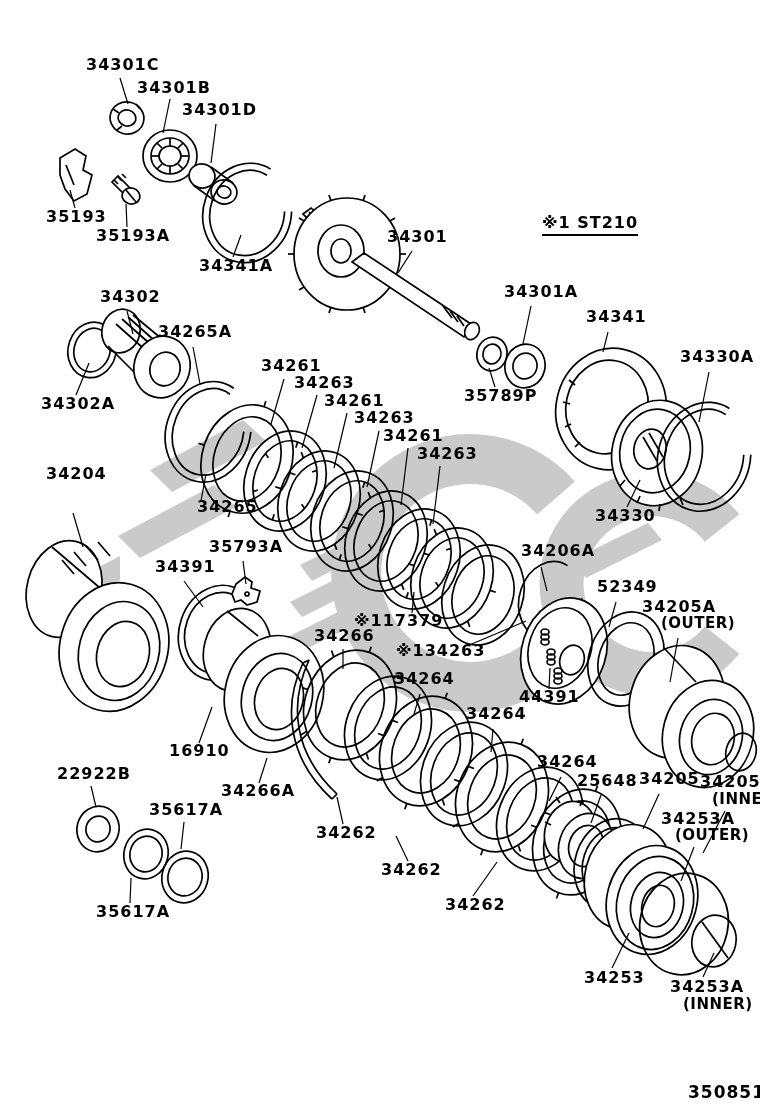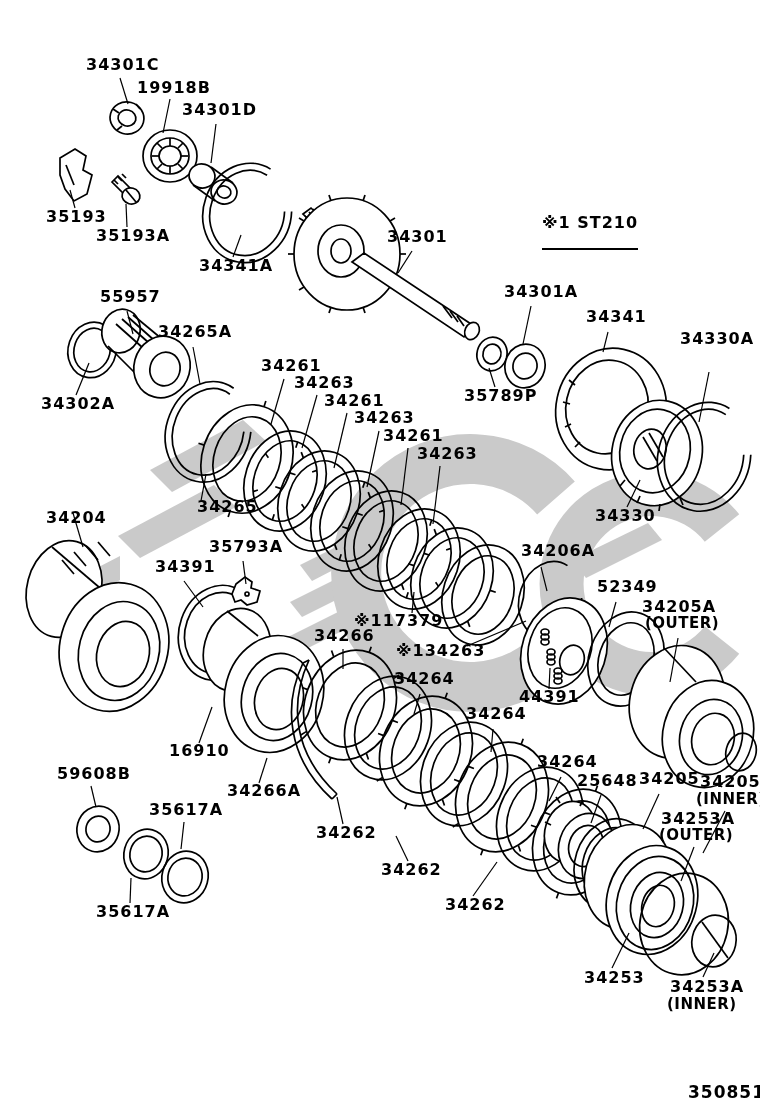--- a/index.html
+++ b/index.html
@@ -435,7 +435,7 @@
 
 <div>
   <div class="lbl" style="left:86px;top:57px">34301C</div>
-  <div class="lbl" style="left:137px;top:80px">19918B</div>
+  <div class="lbl" style="left:137px;top:80px">34301B</div>
   <div class="lbl" style="left:182px;top:102px">34301D</div>
   <div class="lbl" style="left:46px;top:209px">35193</div>
   <div class="lbl" style="left:96px;top:228px">35193A</div>

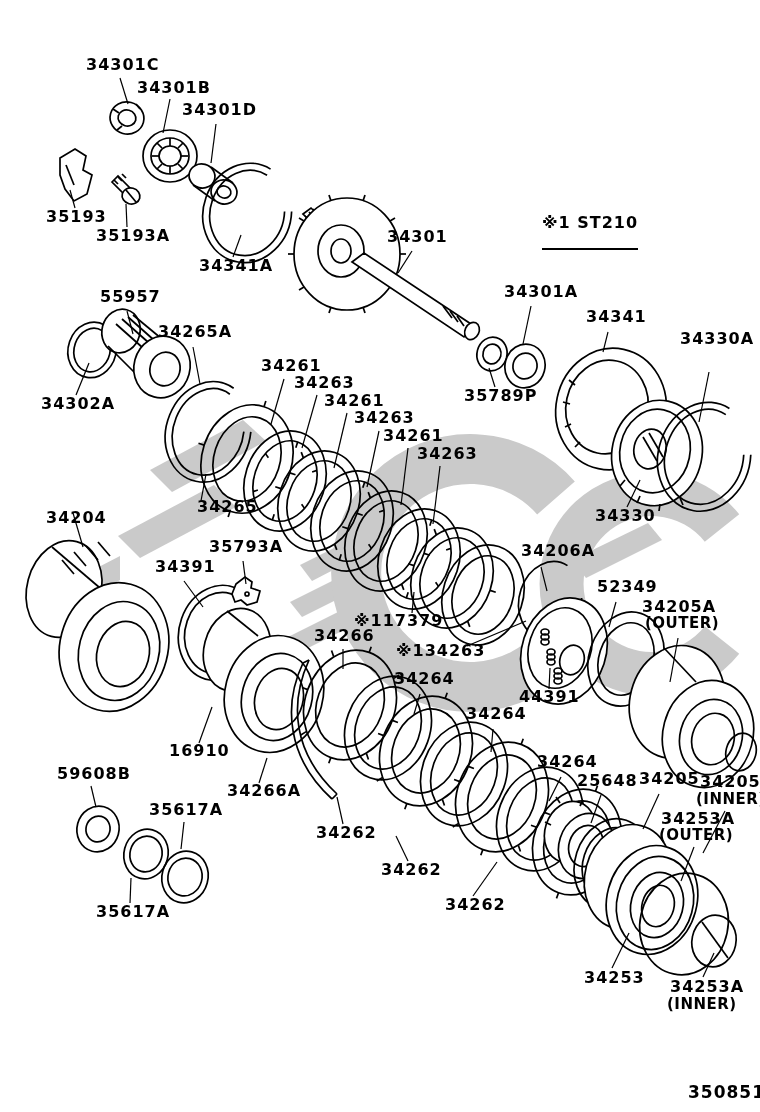--- a/index.html
+++ b/index.html
@@ -9,7 +9,7 @@
   .lbl{position:absolute;font-weight:bold;font-size:16px;letter-spacing:1px;color:#000;
        white-space:nowrap;line-height:1.05;}
   .lbl.small{font-size:15px;letter-spacing:0.5px;}
-  .note{border-bottom:2px solid #000;padding-bottom:16px;}
+  .note{border-bottom:2px solid #000;padding-bottom:2px;}
   .sheet{font-size:17px;letter-spacing:1px;}
   
   .r{fill:none;stroke:#000;stroke-width:1.7;}

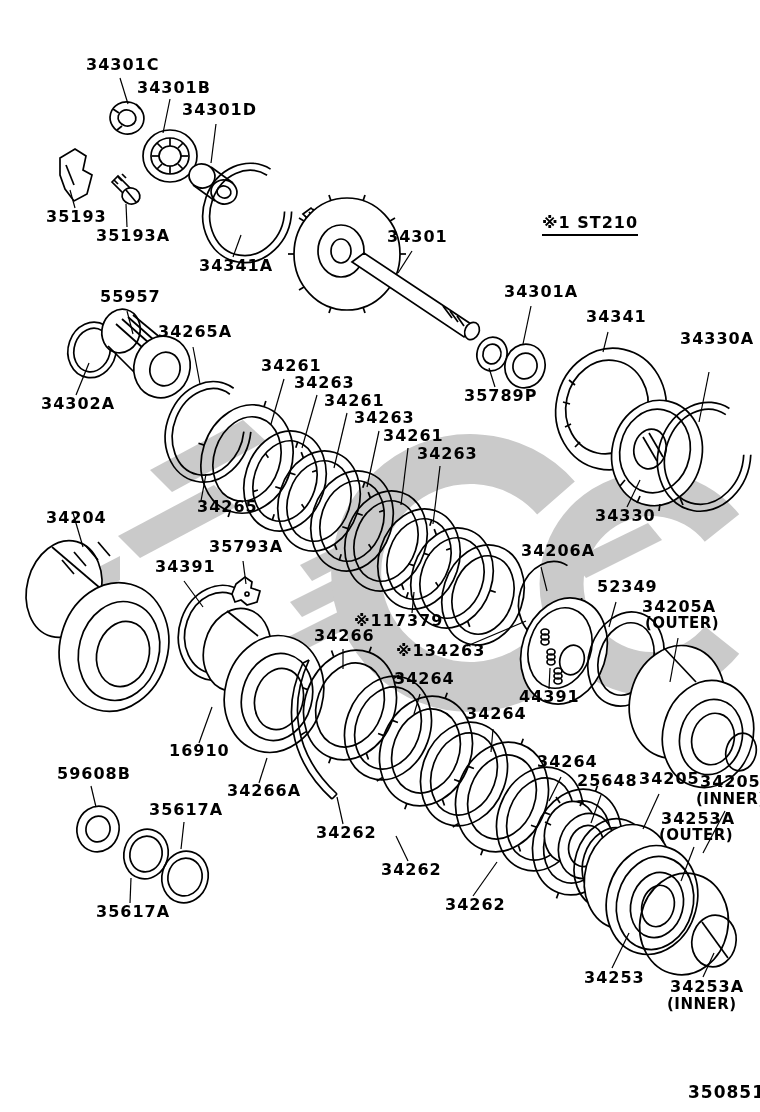--- a/index.html
+++ b/index.html
@@ -446,7 +446,7 @@
   <div class="lbl" style="left:586px;top:309px">34341</div>
   <div class="lbl" style="left:680px;top:331px">34330A</div>
   <div class="lbl" style="left:464px;top:388px">35789P</div>
-  <div class="lbl" style="left:100px;top:289px">55957</div>
+  <div class="lbl" style="left:100px;top:289px">34302</div>
   <div class="lbl" style="left:158px;top:324px">34265A</div>
   <div class="lbl" style="left:41px;top:396px">34302A</div>
   <div class="lbl" style="left:261px;top:358px">34261</div>

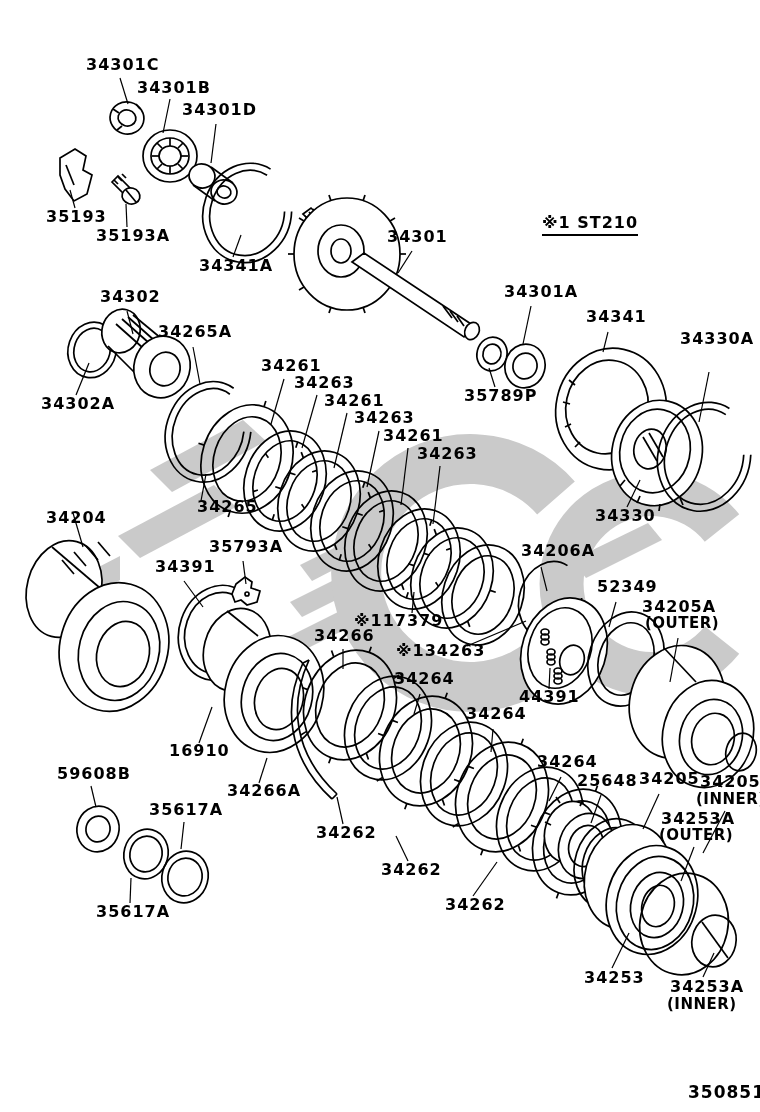--- a/index.html
+++ b/index.html
@@ -444,7 +444,7 @@
   <div class="lbl note" style="left:542px;top:215px">※1 ST210</div>
   <div class="lbl" style="left:504px;top:284px">34301A</div>
   <div class="lbl" style="left:586px;top:309px">34341</div>
-  <div class="lbl" style="left:680px;top:331px">34330A</div>
+  <div class="lbl" style="left:680px;top:349px">34330A</div>
   <div class="lbl" style="left:464px;top:388px">35789P</div>
   <div class="lbl" style="left:100px;top:289px">34302</div>
   <div class="lbl" style="left:158px;top:324px">34265A</div>

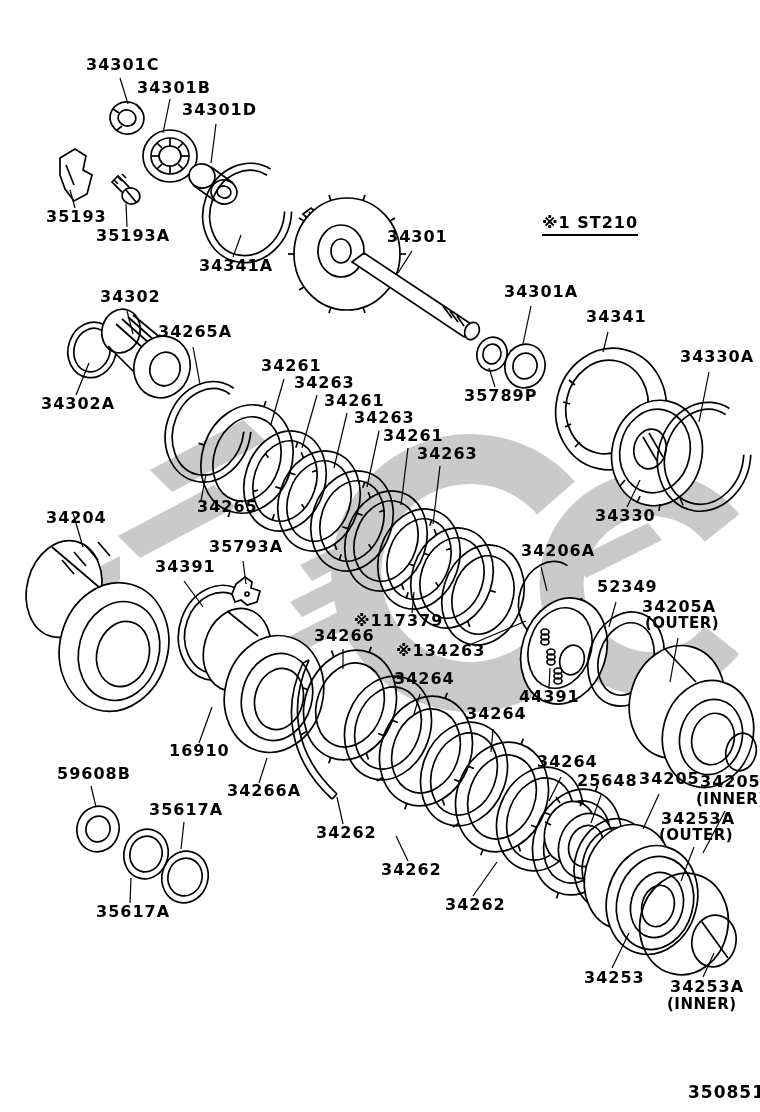--- a/index.html
+++ b/index.html
@@ -456,7 +456,7 @@
   <div class="lbl" style="left:383px;top:428px">34261</div>
   <div class="lbl" style="left:417px;top:446px">34263</div>
   <div class="lbl" style="left:595px;top:508px">34330</div>
-  <div class="lbl" style="left:46px;top:510px">34204</div>
+  <div class="lbl" style="left:46px;top:466px">34204</div>
   <div class="lbl" style="left:197px;top:499px">34265</div>
   <div class="lbl" style="left:209px;top:539px">35793A</div>
   <div class="lbl" style="left:155px;top:559px">34391</div>

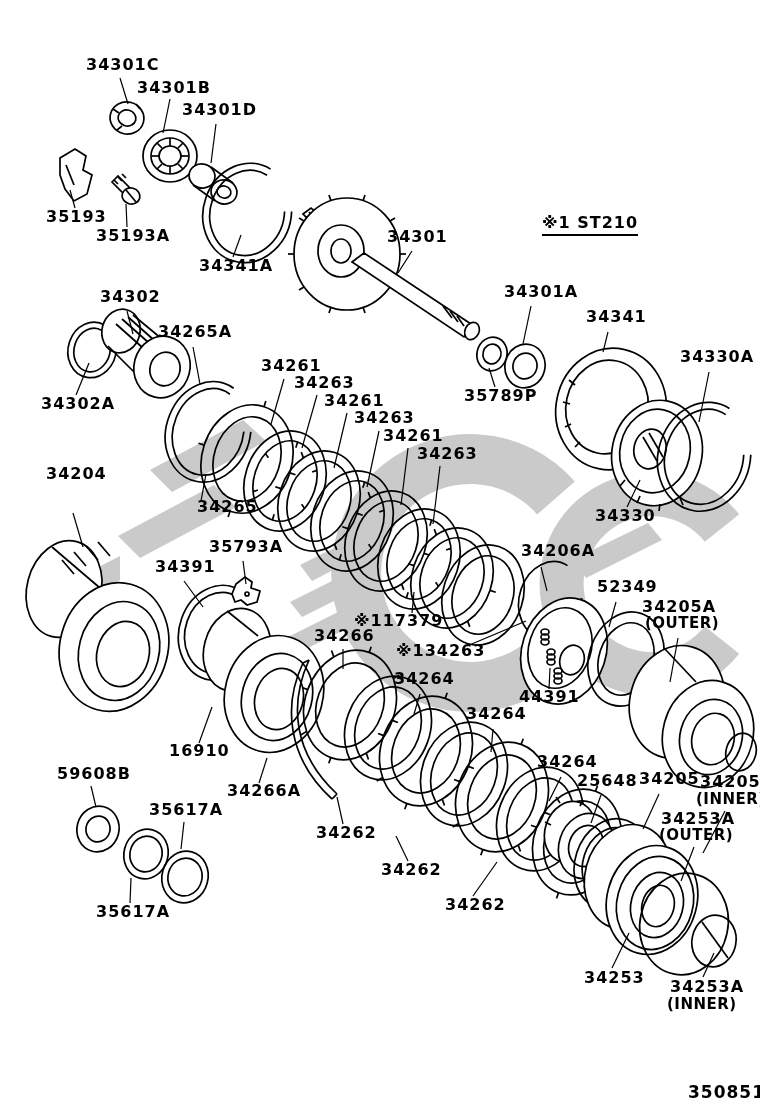--- a/index.html
+++ b/index.html
@@ -8,7 +8,7 @@
   svg{position:absolute;left:0;top:0;}
   .lbl{position:absolute;font-weight:bold;font-size:16px;letter-spacing:1px;color:#000;
        white-space:nowrap;line-height:1.05;}
-  .lbl.small{font-size:15px;letter-spacing:0.5px;}
+  .lbl.small{font-size:15px;letter-spacing:0.5px;margin-left:16px;}
   .note{border-bottom:2px solid #000;padding-bottom:2px;}
   .sheet{font-size:17px;letter-spacing:1px;}
   

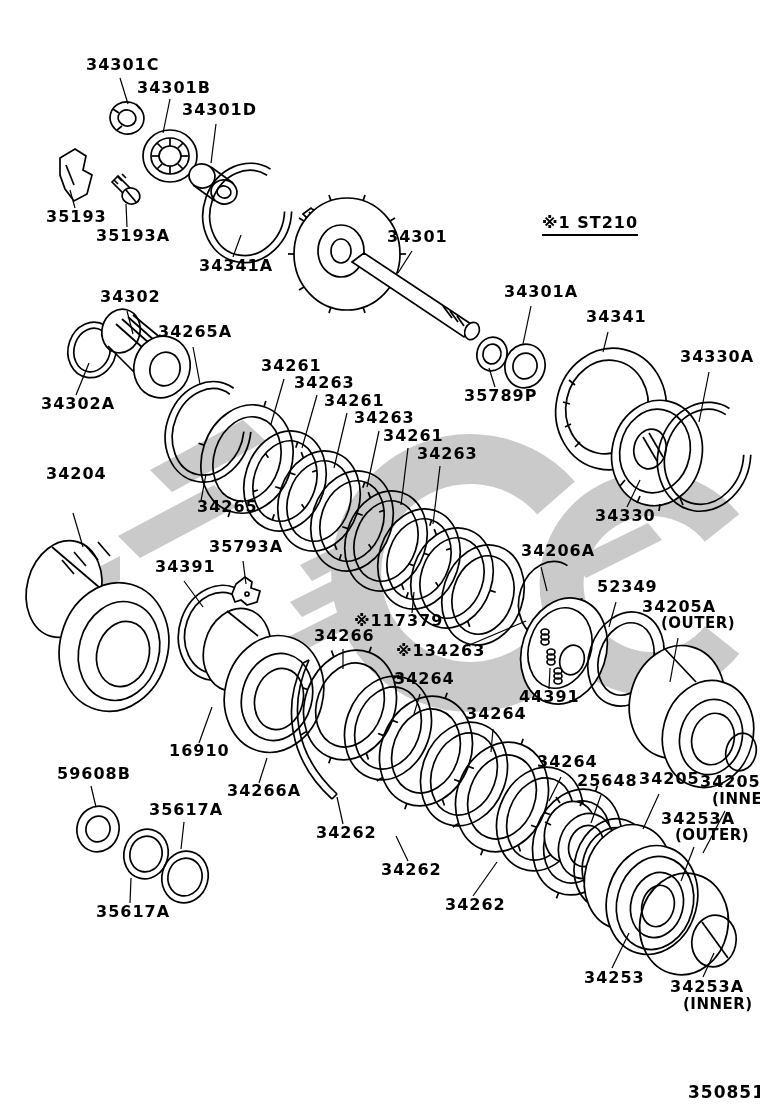--- a/index.html
+++ b/index.html
@@ -478,7 +478,7 @@
   <div class="lbl small" style="left:696px;top:792px">(INNER)</div>
   <div class="lbl" style="left:661px;top:811px">34253A</div>
   <div class="lbl small" style="left:659px;top:828px">(OUTER)</div>
-  <div class="lbl" style="left:57px;top:766px">59608B</div>
+  <div class="lbl" style="left:57px;top:766px">22922B</div>
   <div class="lbl" style="left:149px;top:802px">35617A</div>
   <div class="lbl" style="left:227px;top:783px">34266A</div>
   <div class="lbl" style="left:316px;top:825px">34262</div>

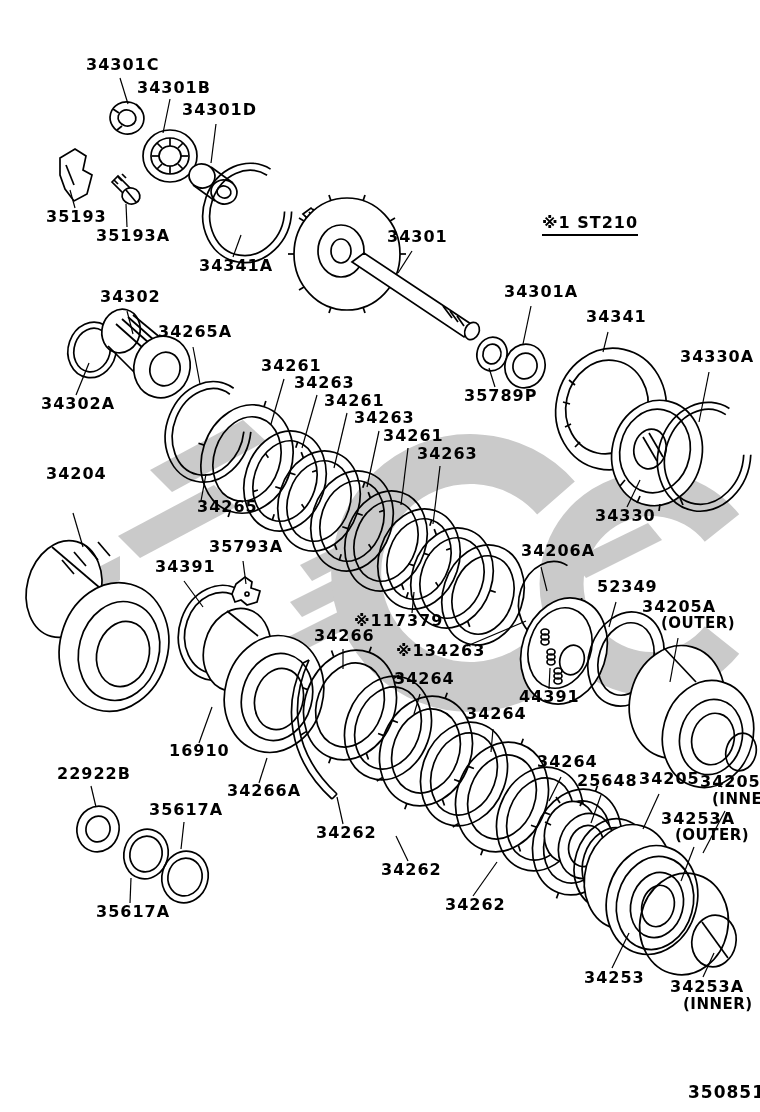--- a/index.html
+++ b/index.html
@@ -480,7 +480,7 @@
   <div class="lbl small" style="left:659px;top:828px">(OUTER)</div>
   <div class="lbl" style="left:57px;top:766px">22922B</div>
   <div class="lbl" style="left:149px;top:802px">35617A</div>
-  <div class="lbl" style="left:227px;top:783px">34266A</div>
+  <div class="lbl" style="left:221px;top:783px">34266A</div>
   <div class="lbl" style="left:316px;top:825px">34262</div>
   <div class="lbl" style="left:381px;top:862px">34262</div>
   <div class="lbl" style="left:445px;top:897px">34262</div>

